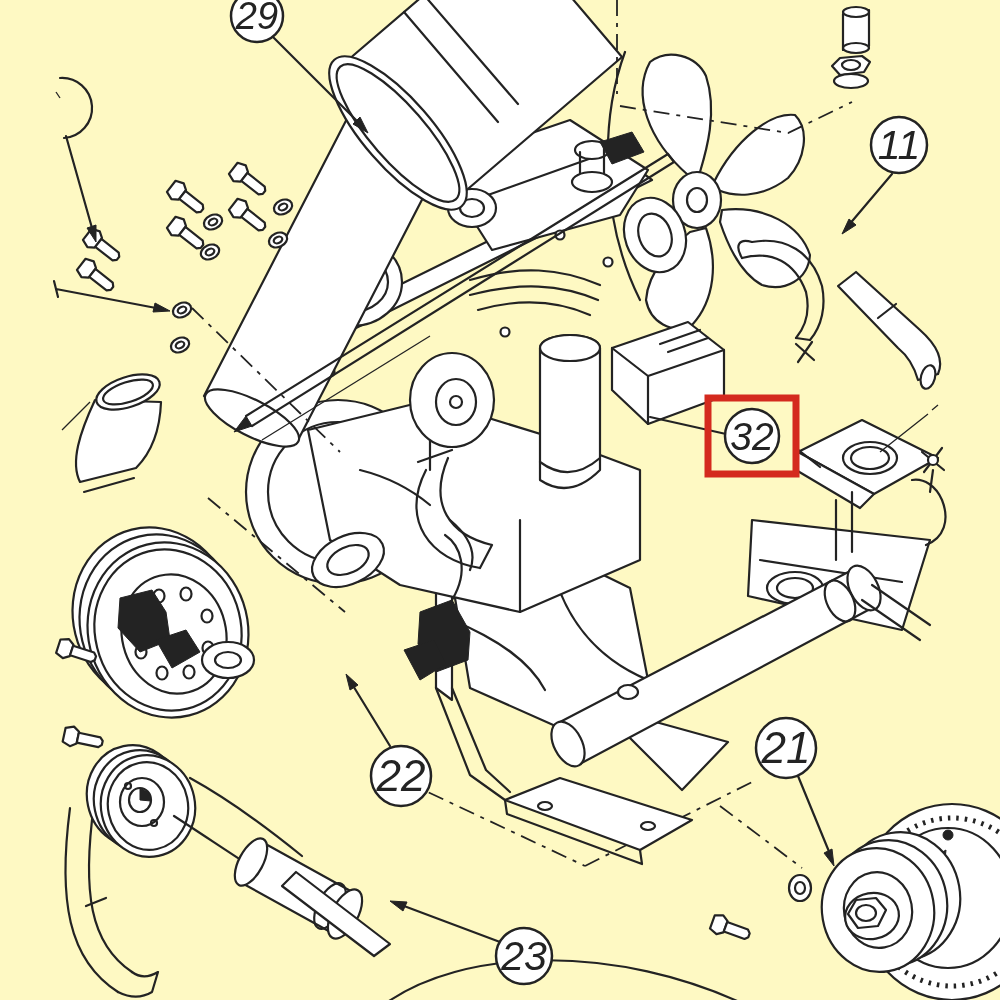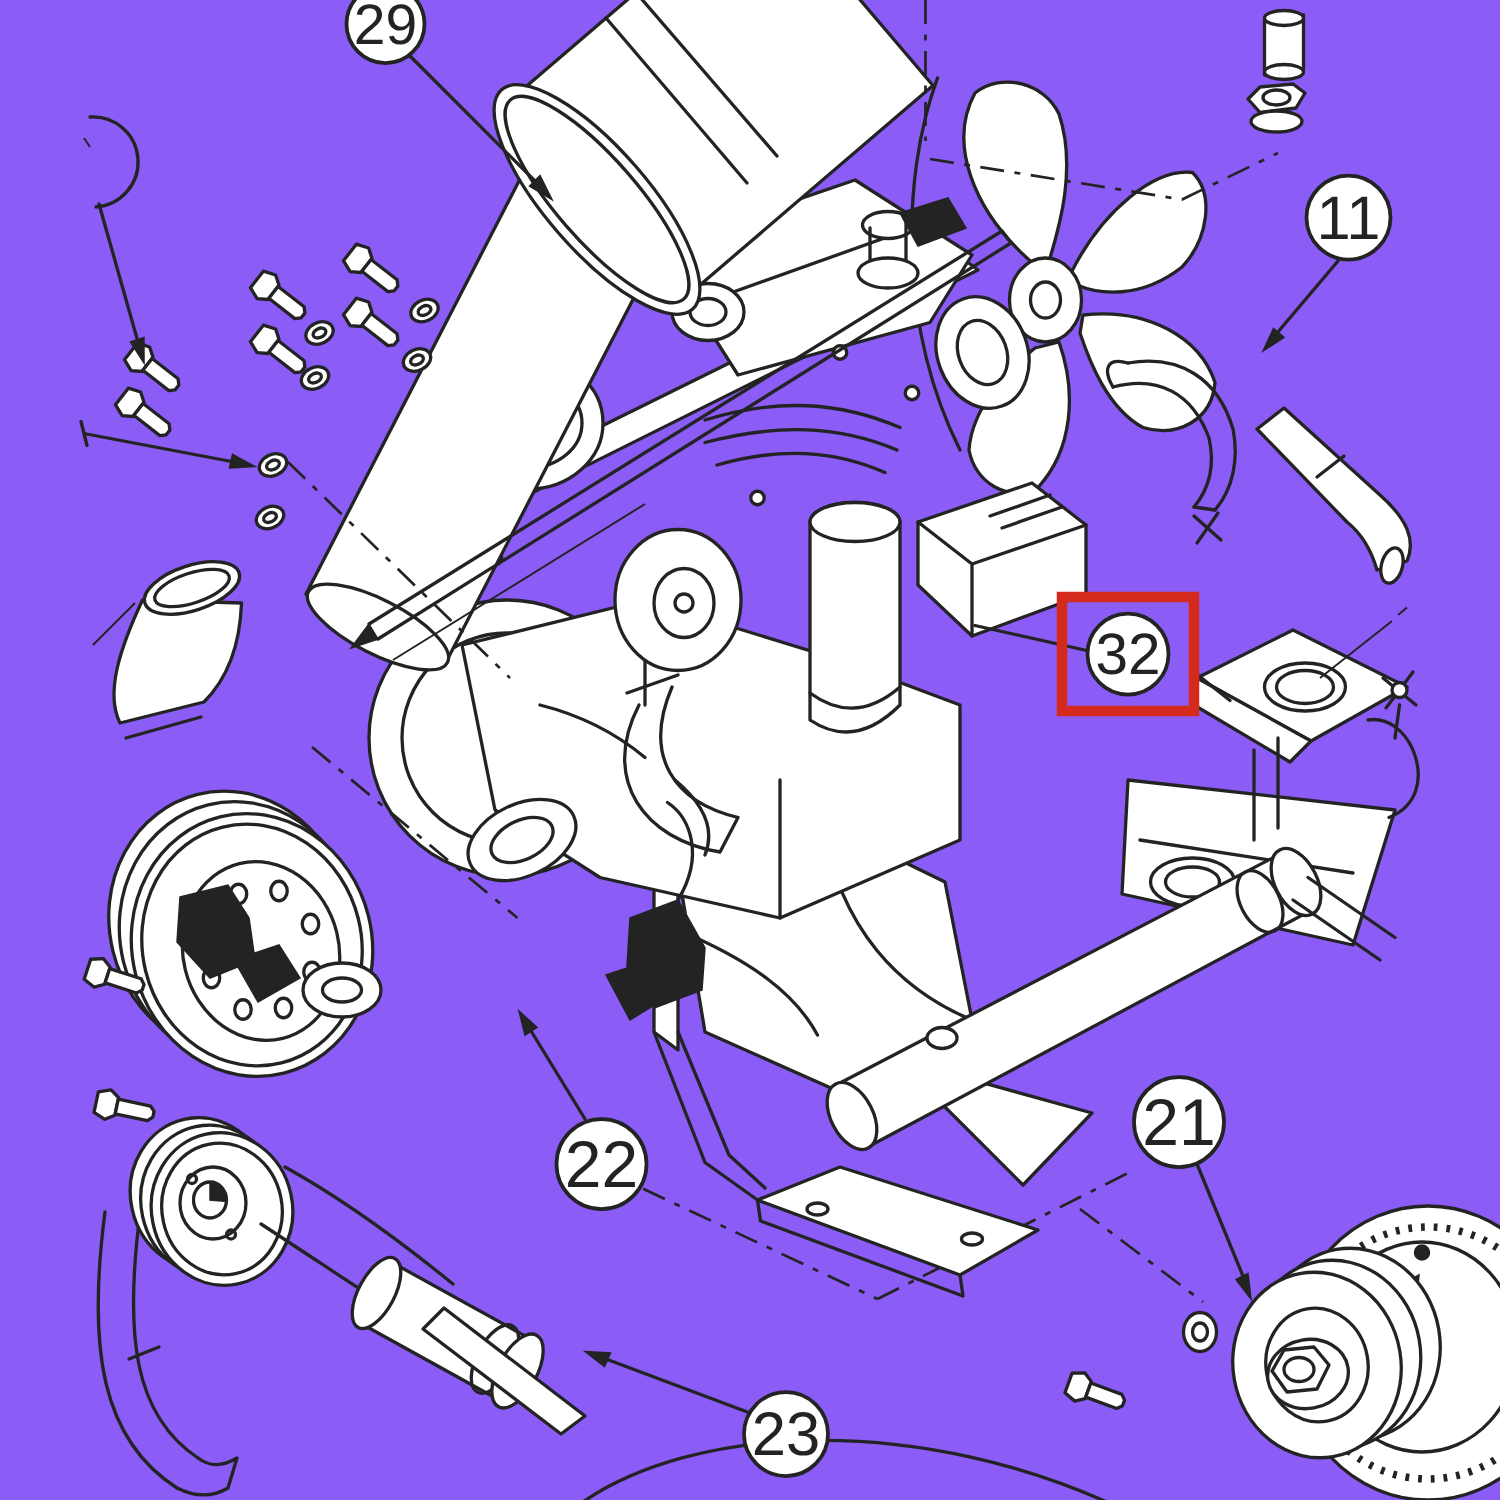--- a/index.html
+++ b/index.html
@@ -3,7 +3,7 @@
 <meta charset="utf-8">
 <style>
   html,body{margin:0;padding:0;background:#fff;}
-  #stage{position:relative;width:1000px;height:1000px;background:#8b5cf6;overflow:hidden;}
+  #stage{position:relative;width:1000px;height:1000px;background:#fef9c3;overflow:hidden;font-style:italic;}
   svg{display:block;}
   svg *{vector-effect:non-scaling-stroke;}
   .ln{fill:none;stroke:#232323;stroke-width:2.2;stroke-linecap:round;stroke-linejoin:round;}

